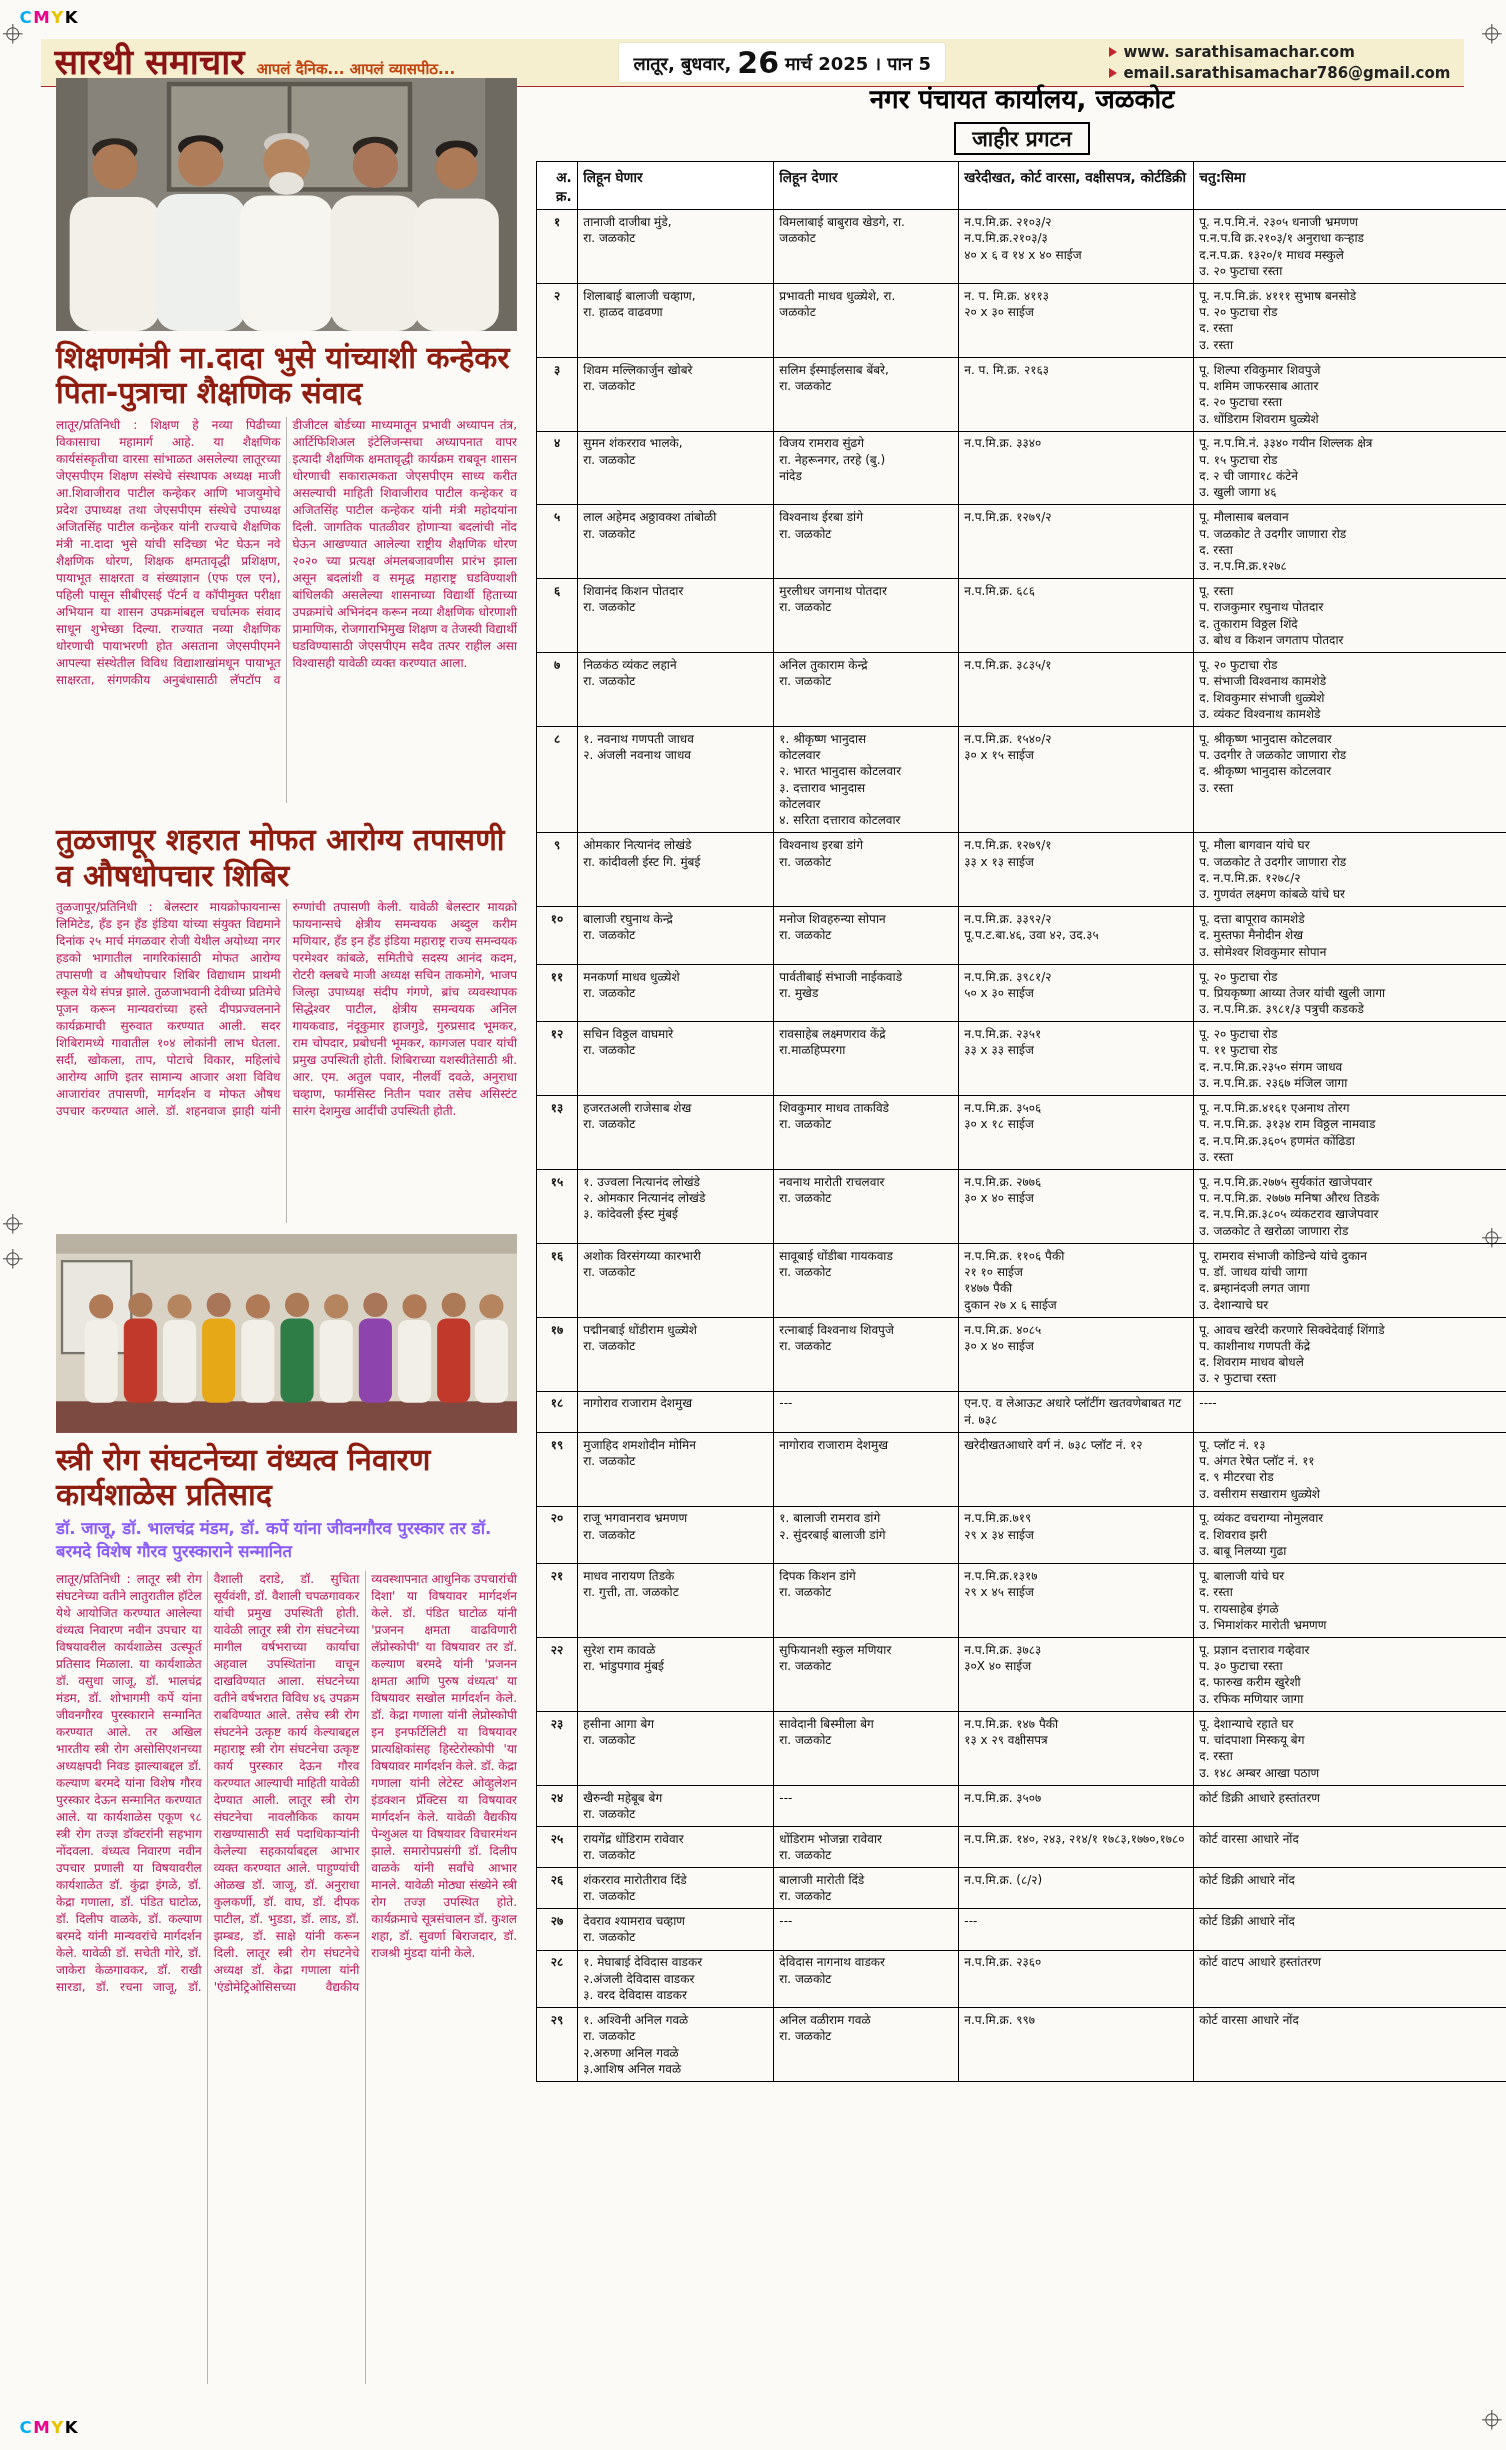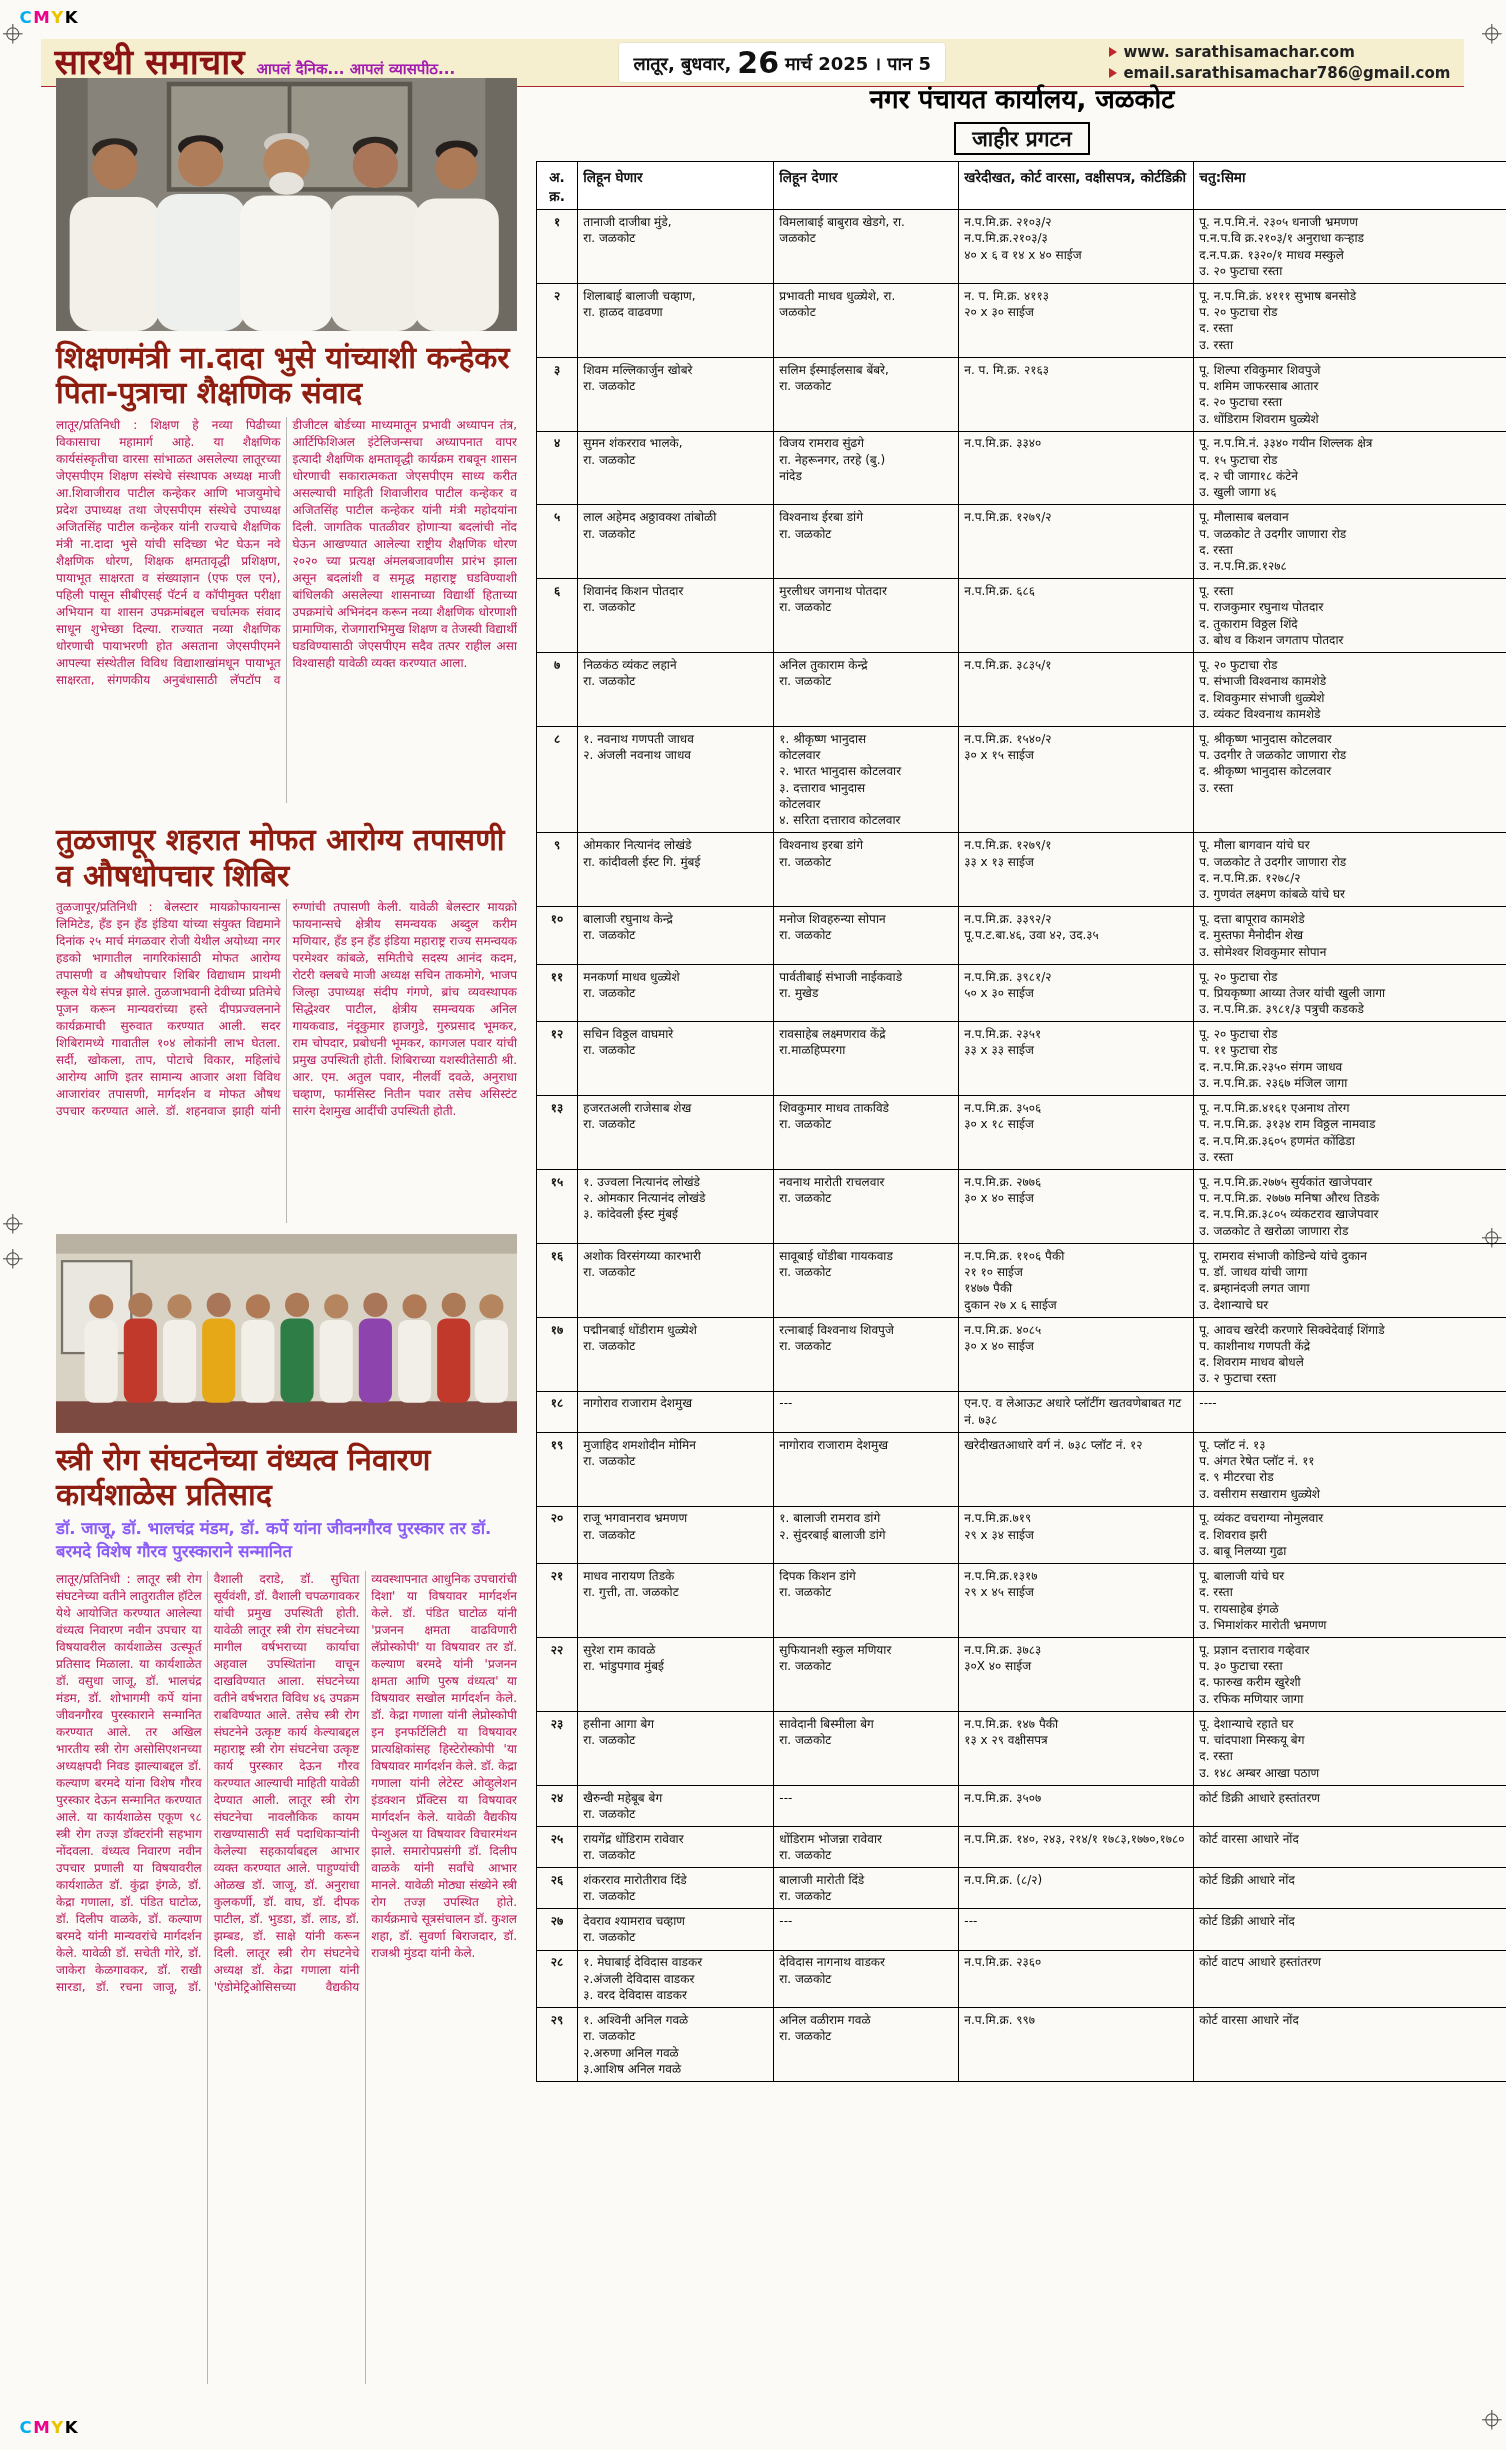--- a/index.html
+++ b/index.html
@@ -21,7 +21,7 @@
   }
   .mast-left{display:flex;align-items:baseline;gap:12px;}
   .paper-title{font-size:35px;font-weight:bold;color:#8b1313;line-height:1;}
-  .tagline{font-size:15px;color:#a21caf;font-weight:bold;}
+  .tagline{font-size:15px;color:#c2410c;font-weight:bold;}
   .date-box{
     background:#fff;border-radius:4.5px;padding:3px 15px;
     font-size:18px;font-weight:bold;color:#111;display:flex;align-items:center;gap:6px;

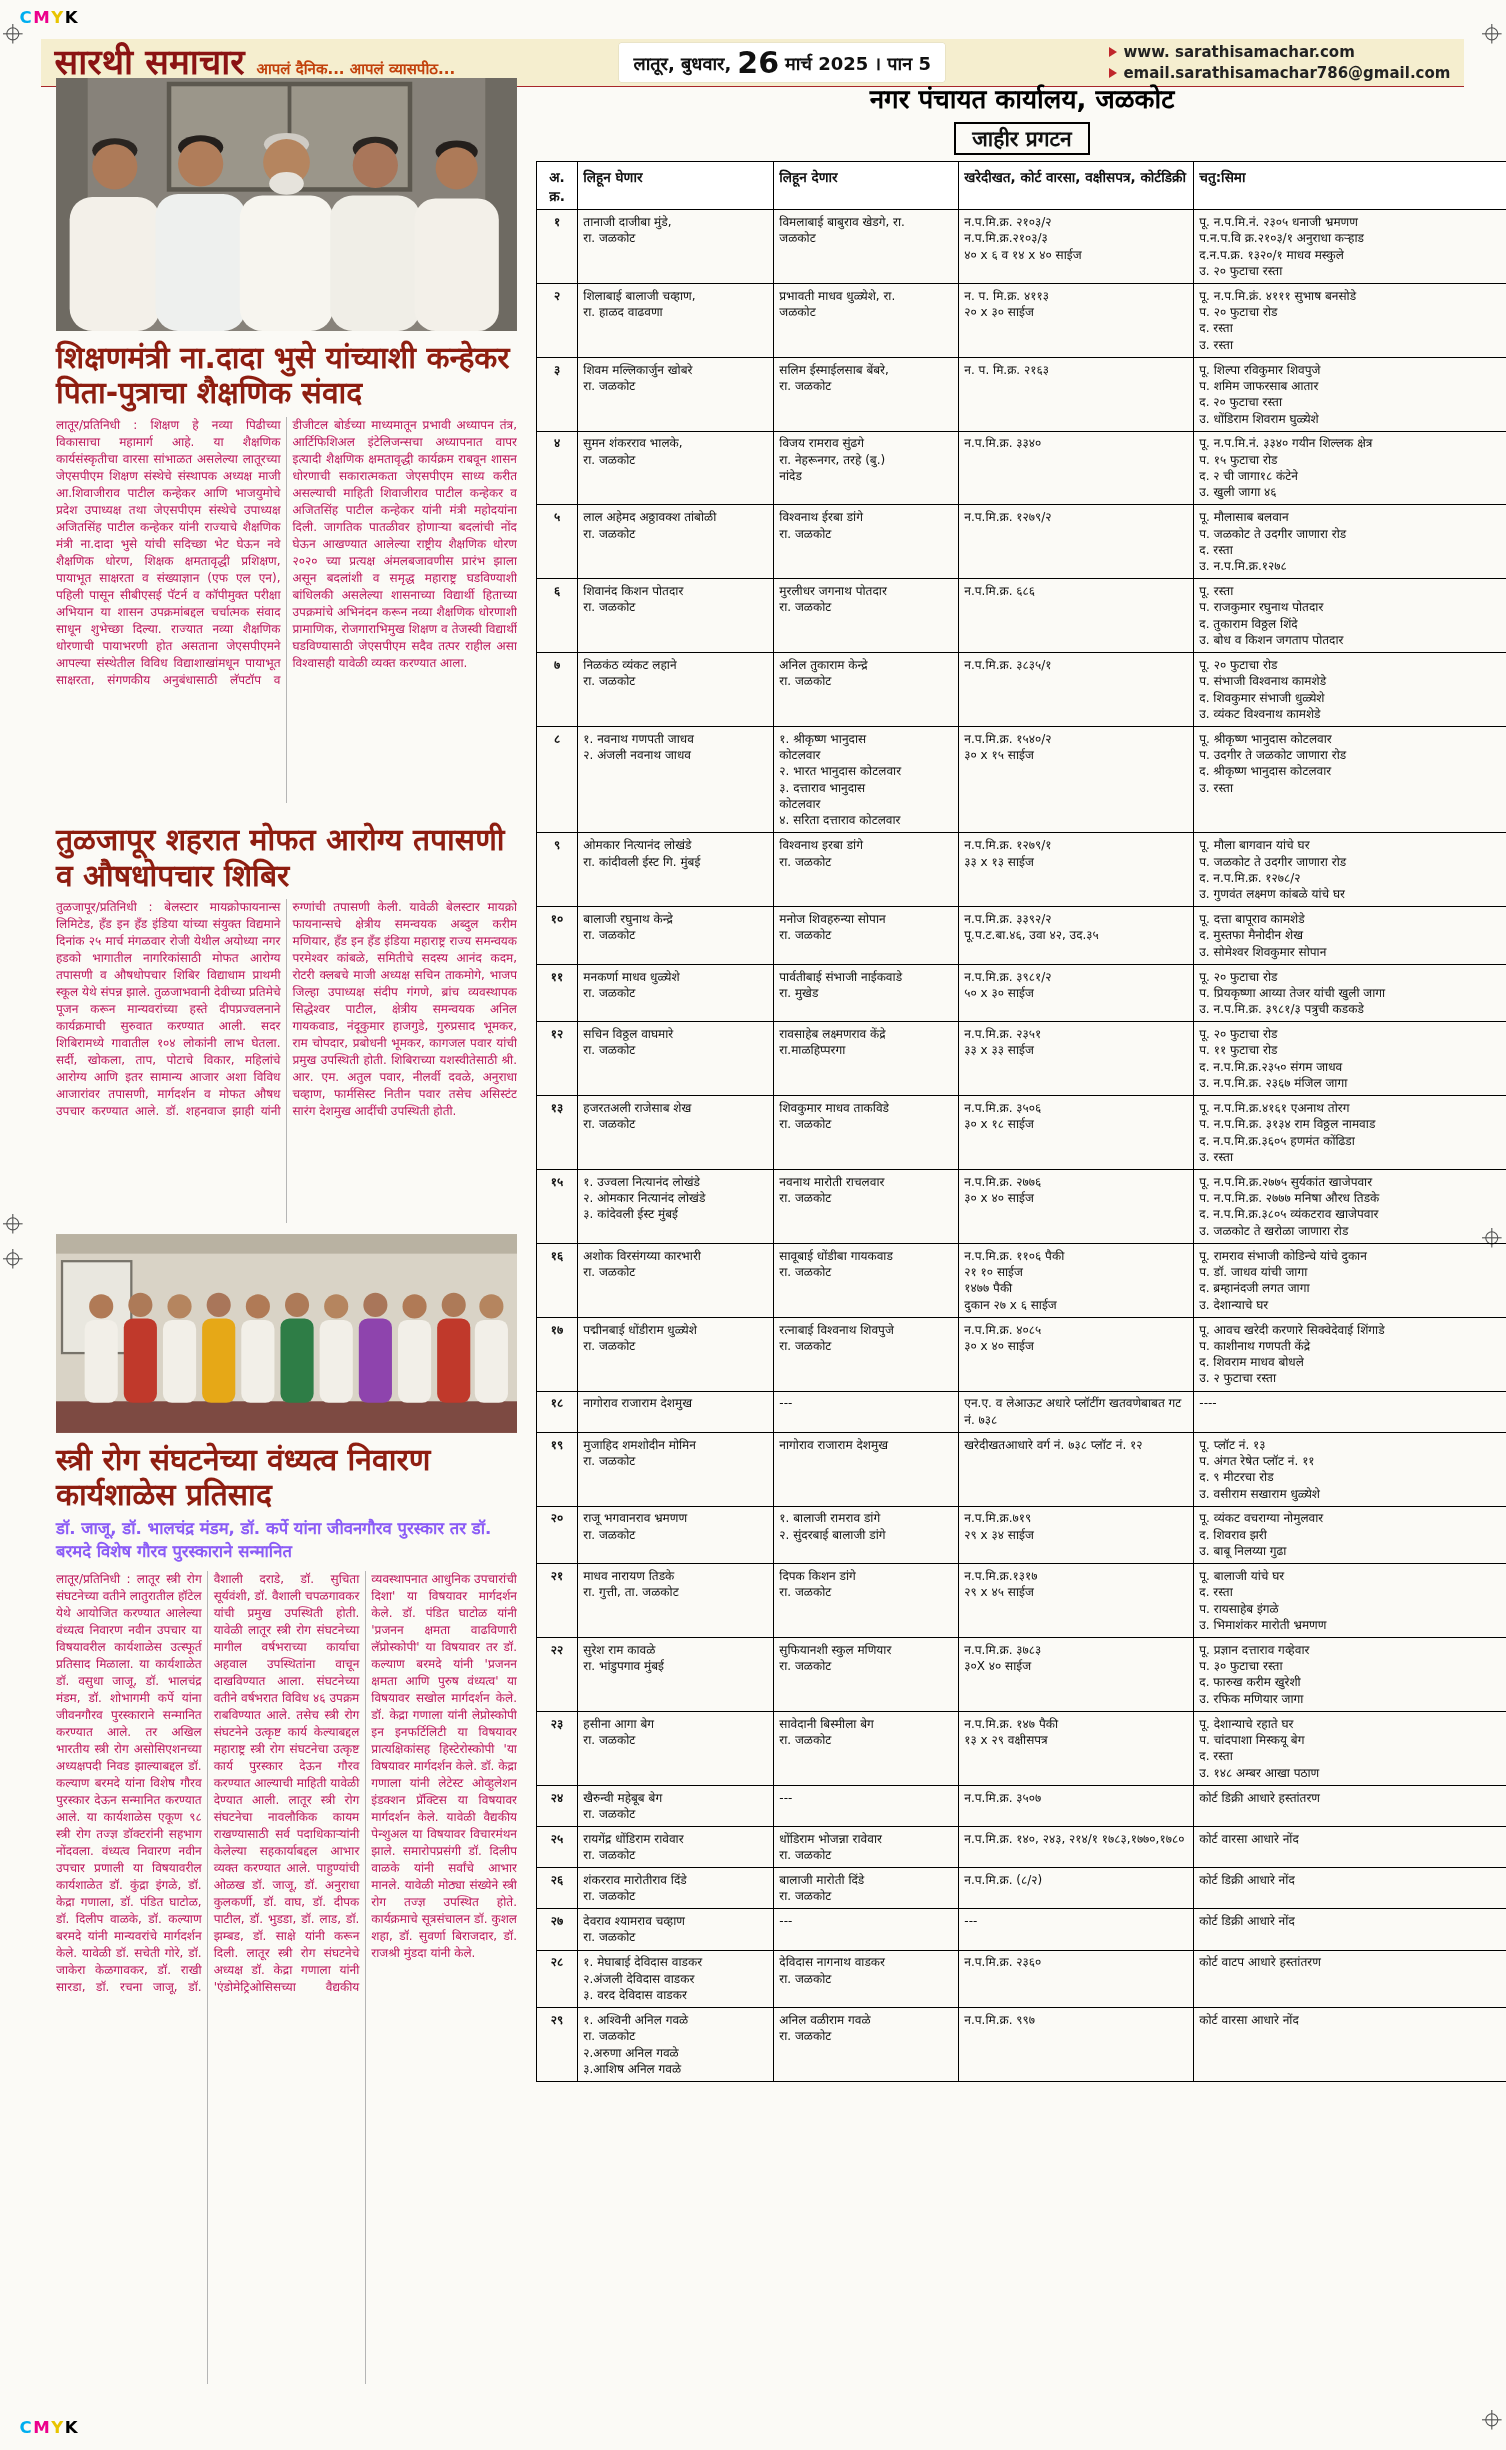--- a/index.html
+++ b/index.html
@@ -55,7 +55,7 @@
     border:1.2px solid #000;padding:4.5px 5.3px;font-size:13.6px;font-weight:bold;
     text-align:left;vertical-align:top;background:#fff;
   }
-  table.notice th.sn{text-align:center;}
+  table.notice th.sn{text-align:right;}
   table.notice td{
     border:1.2px solid #000;padding:3.8px 5.3px;font-size:12px;line-height:1.36;
     vertical-align:top;white-space:pre-line;

